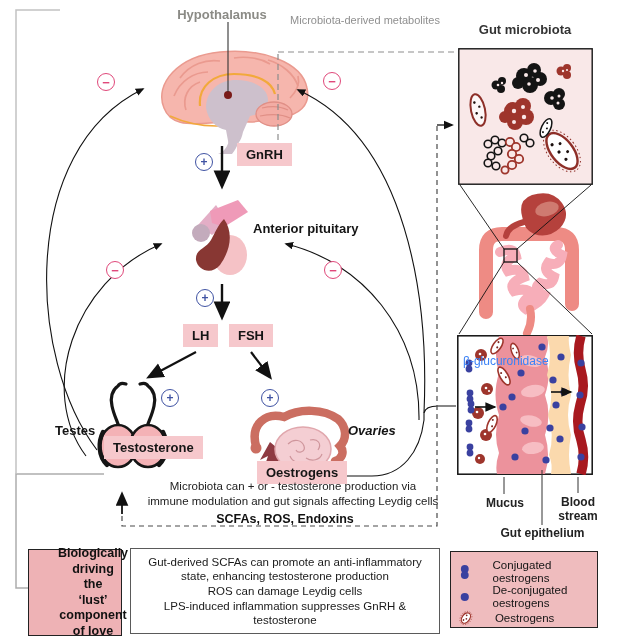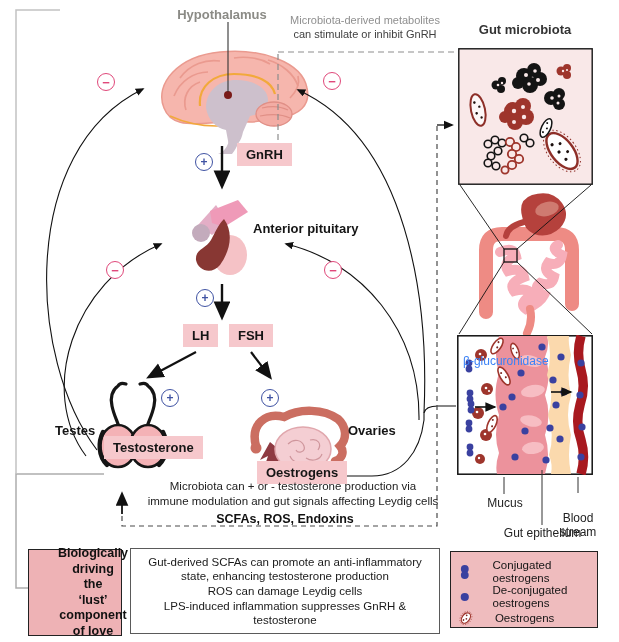--- a/index.html
+++ b/index.html
@@ -368,7 +368,6 @@
 
   <div class="abs txt note" style="left:272px;top:14px;width:186px;">
     <div style="color:#8f8f8f;">Microbiota-derived metabolites</div>
-    <div style="color:#3f3f3f;">can stimulate or inhibit GnRH</div>
   </div>
 
   <div class="abs txt blabel" style="left:455px;top:22px;width:140px;text-align:center;color:#333;">Gut microbiota</div>

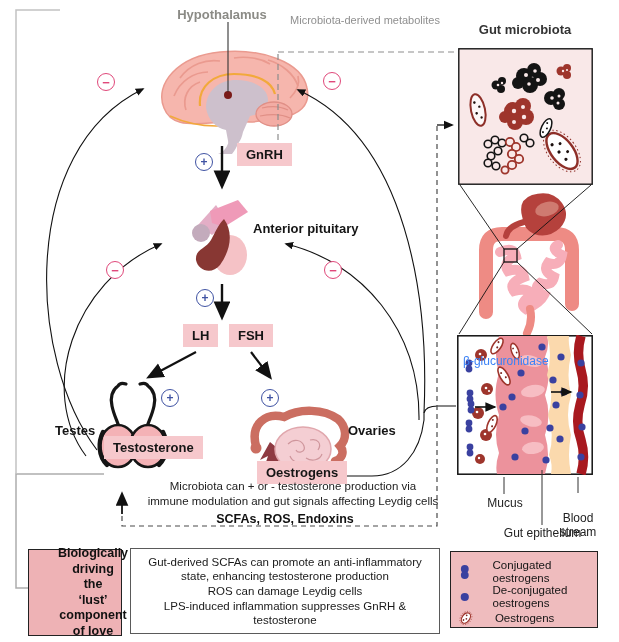--- a/index.html
+++ b/index.html
@@ -380,7 +380,7 @@
   <div class="abs hormone-box" style="left:229px;top:324px;">FSH</div>
 
   <div class="abs txt blabel" style="left:55px;top:423px;">Testes</div>
-  <div class="abs txt blabel" style="left:348px;top:423px;">Ovaries</div>
+  <div class="abs txt blabel" style="left:348px;top:423px;font-style:italic;">Ovaries</div>
 
   <div class="abs hormone-box" style="left:104px;top:436px;">Testosterone</div>
   <div class="abs hormone-box" style="left:257px;top:461px;">Oestrogens</div>

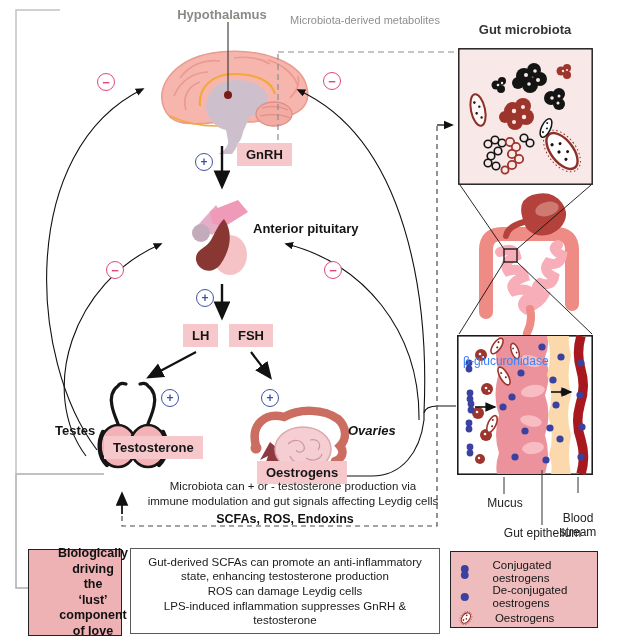--- a/index.html
+++ b/index.html
@@ -20,7 +20,7 @@
   .plus{border:1.8px solid #4053a3;color:#4053a3;font-size:12px;}
   .note{font-size:11px;line-height:13.5px;text-align:center;z-index:10;}
   .fbnote{font-size:11.5px;line-height:14.5px;text-align:center;color:#222;z-index:10;white-space:nowrap;}
-  .small-label{font-size:12px;color:#222;text-align:center;z-index:10;}
+  .small-label{font-size:12px;color:#222;text-align:center;z-index:10;font-weight:bold;}
   .heading-bold{font-weight:bold;font-size:12.5px;text-align:center;z-index:10;}
   .info-box{width:310px;height:86px;border:1.3px solid #5a5a5a;background:#fff;z-index:10;
             display:flex;flex-direction:column;justify-content:space-between;

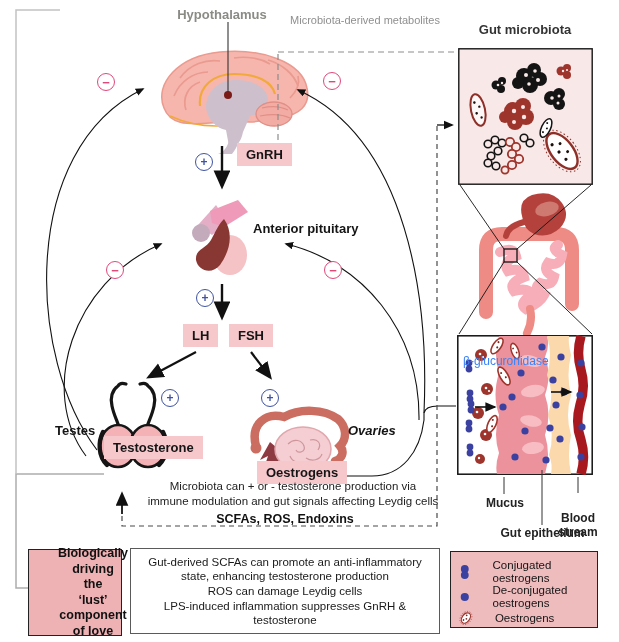--- a/index.html
+++ b/index.html
@@ -401,7 +401,7 @@
 
   <div class="abs txt" style="left:463px;top:354px;font-weight:normal;font-size:12px;color:#3b82f6;">β-glucuronidase</div>
   <div class="abs small-label" style="left:480px;top:496px;width:50px;">Mucus</div>
-  <div class="abs small-label" style="left:553px;top:511px;width:50px;">
+  <div class="abs small-label" style="left:553px;top:495px;width:50px;">
     <div>Blood</div>
     <div>stream</div>
   </div>

